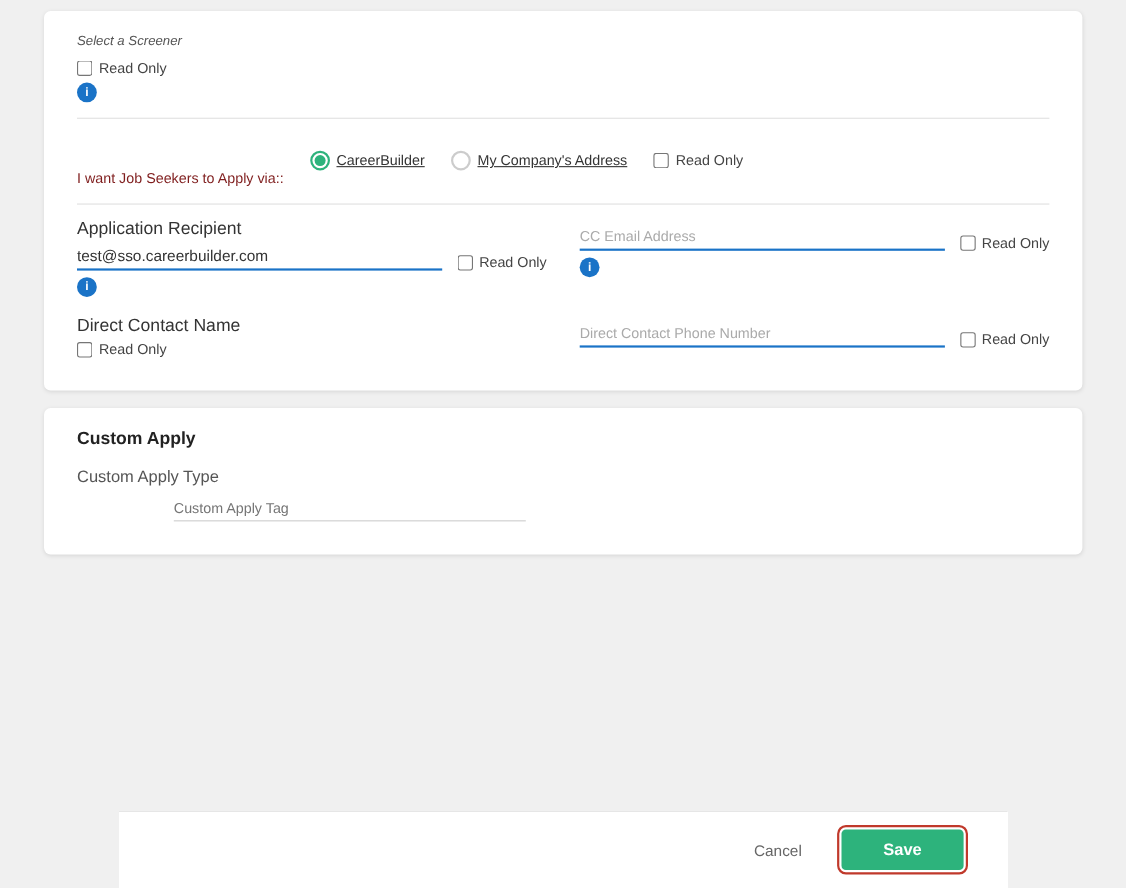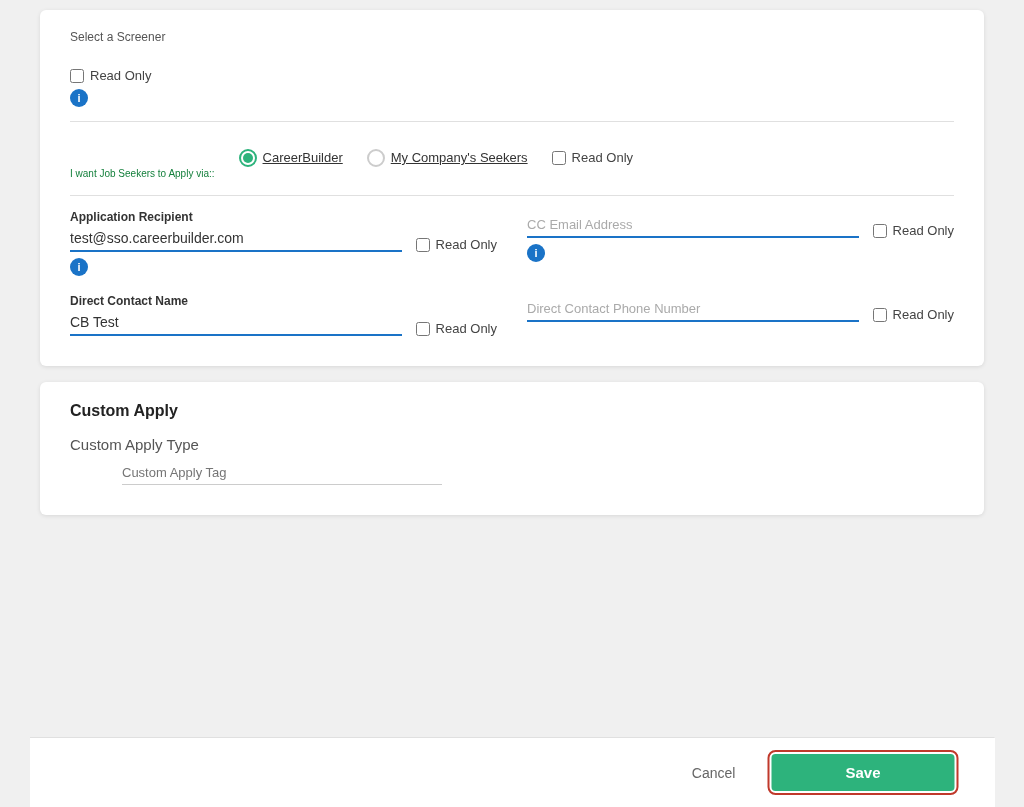--- a/index.html
+++ b/index.html
@@ -29,7 +29,8 @@
     .section-label {
       font-size: 12px;
       color: #555;
-      margin-bottom: 24px;
+      margin-bottom: 10px;
+      font-style: italic;
     }
     .screener-row {
       display: flex;

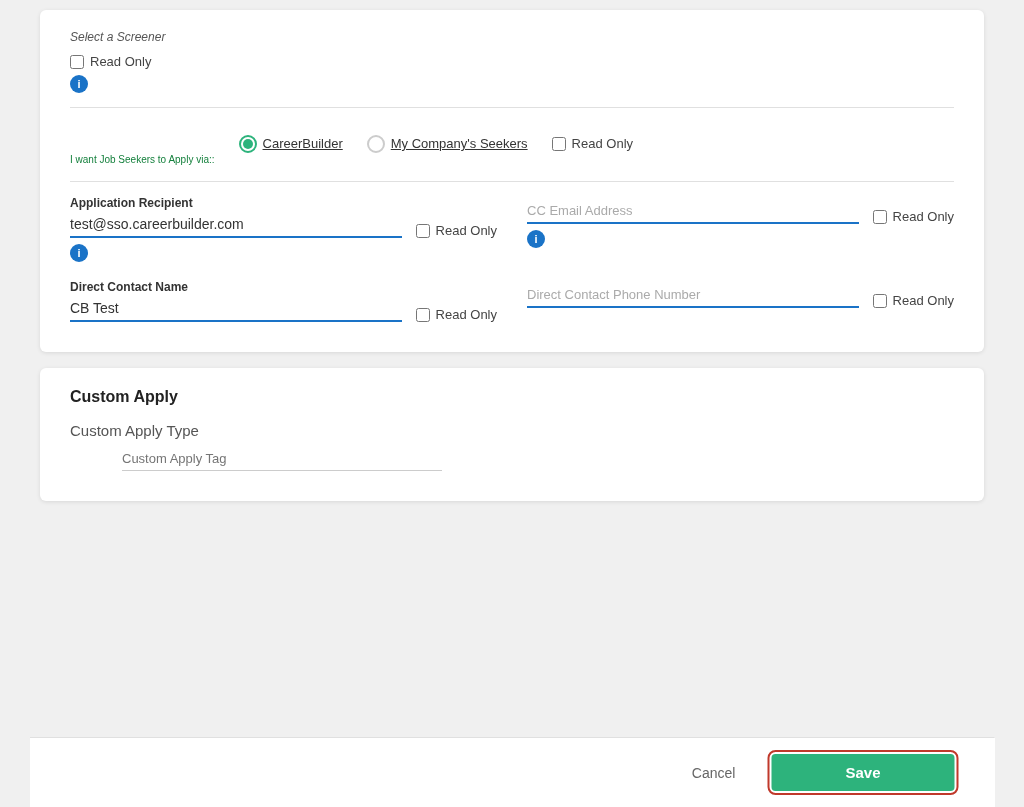--- a/index.html
+++ b/index.html
@@ -283,7 +283,7 @@
 
       <div class="radio-option">
         <div class="radio-circle"></div>
-        <span>My Company's Seekers</span>
+        <span>My Company's Address</span>
       </div>
 
       <label class="checkbox-label">

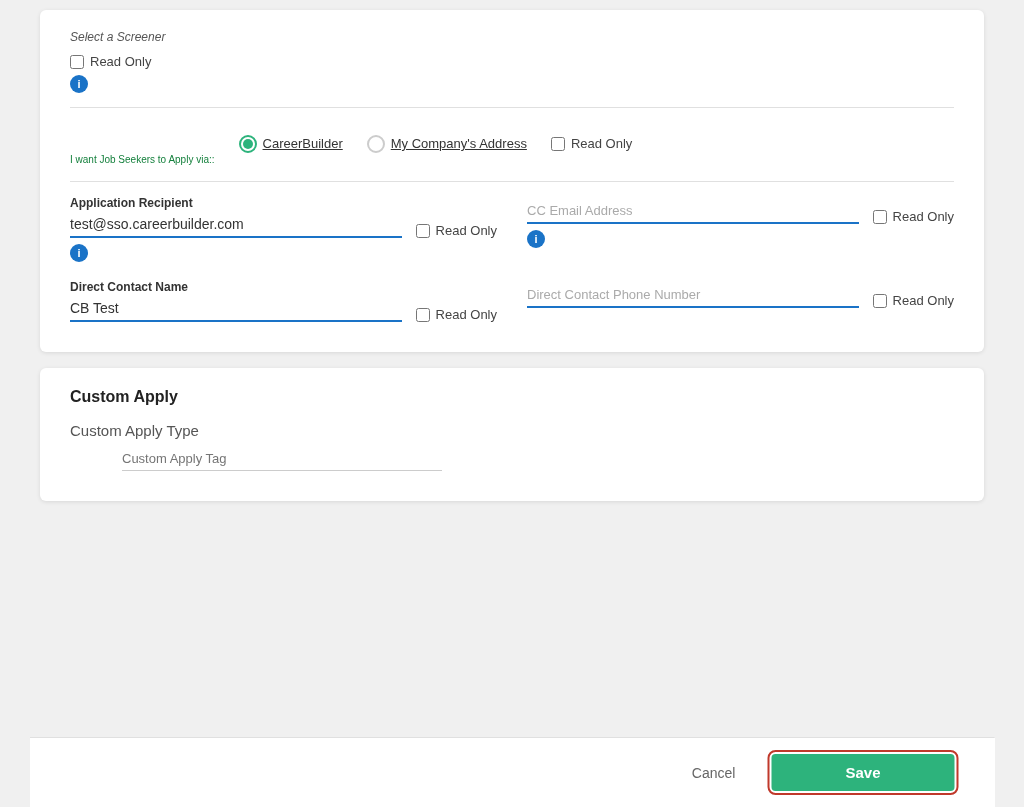--- a/index.html
+++ b/index.html
@@ -94,8 +94,8 @@
       margin: 12px 0 16px 0;
     }
     .apply-via-label {
-      font-size: 10px;
-      color: #15803d;
+      font-size: 13px;
+      color: #7f1d1d;
       margin-top: 32px;
     }
     .radio-option {

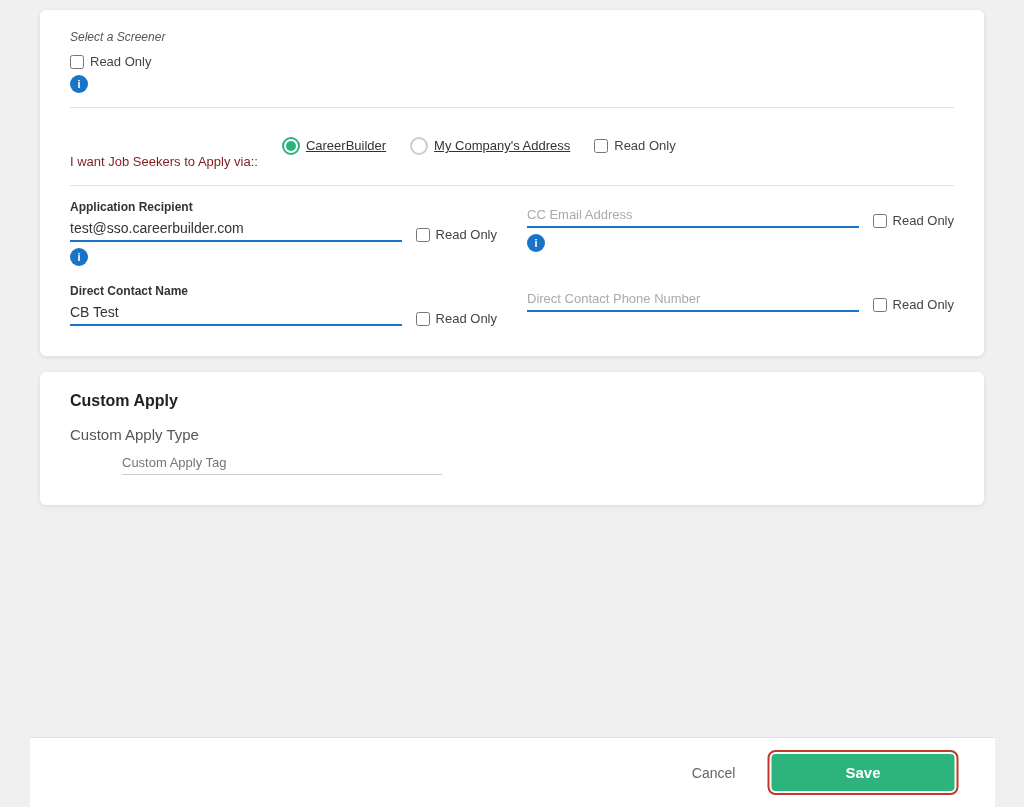--- a/index.html
+++ b/index.html
@@ -143,8 +143,8 @@
       gap: 2px;
     }
     .field-label {
-      font-size: 12px;
-      font-weight: bold;
+      font-size: 16px;
+      font-weight: normal;
       color: #333;
       margin-bottom: 2px;
     }

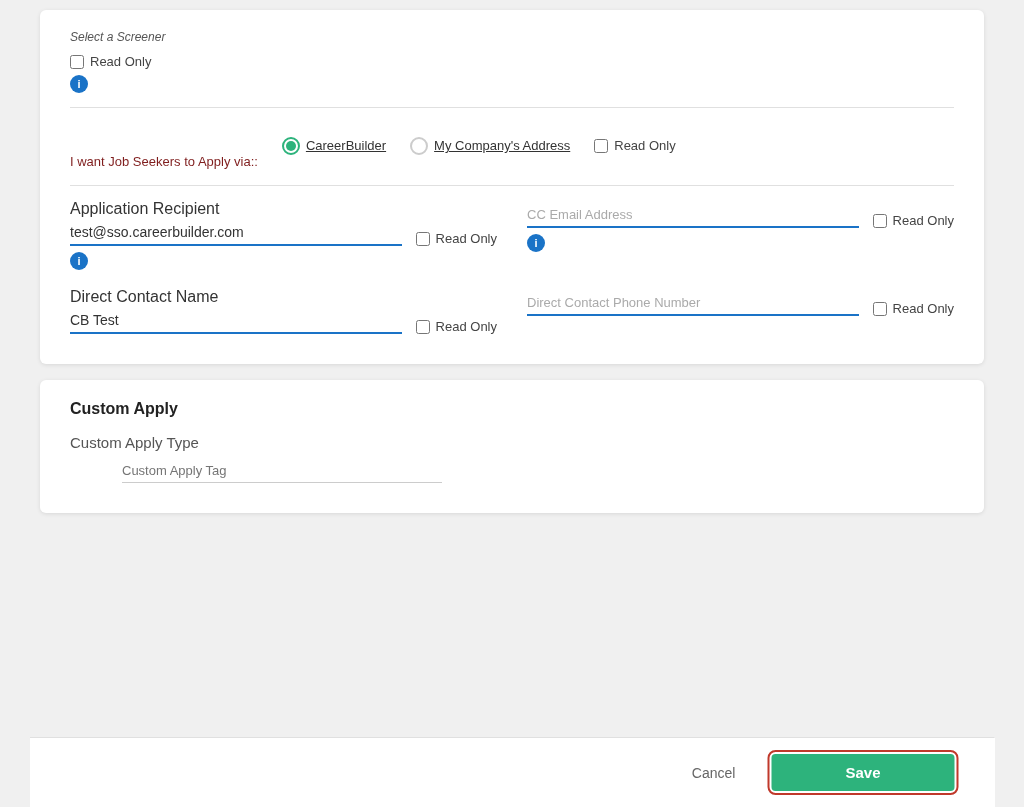--- a/index.html
+++ b/index.html
@@ -331,7 +331,6 @@
         <div class="field-group">
           <div class="field-label">Direct Contact Name</div>
           <div class="field-input-row">
-            <input class="field-input" type="text" value="CB Test" style="">
             <label class="checkbox-label">
               <input type="checkbox" style="">
               <span>Read Only</span>

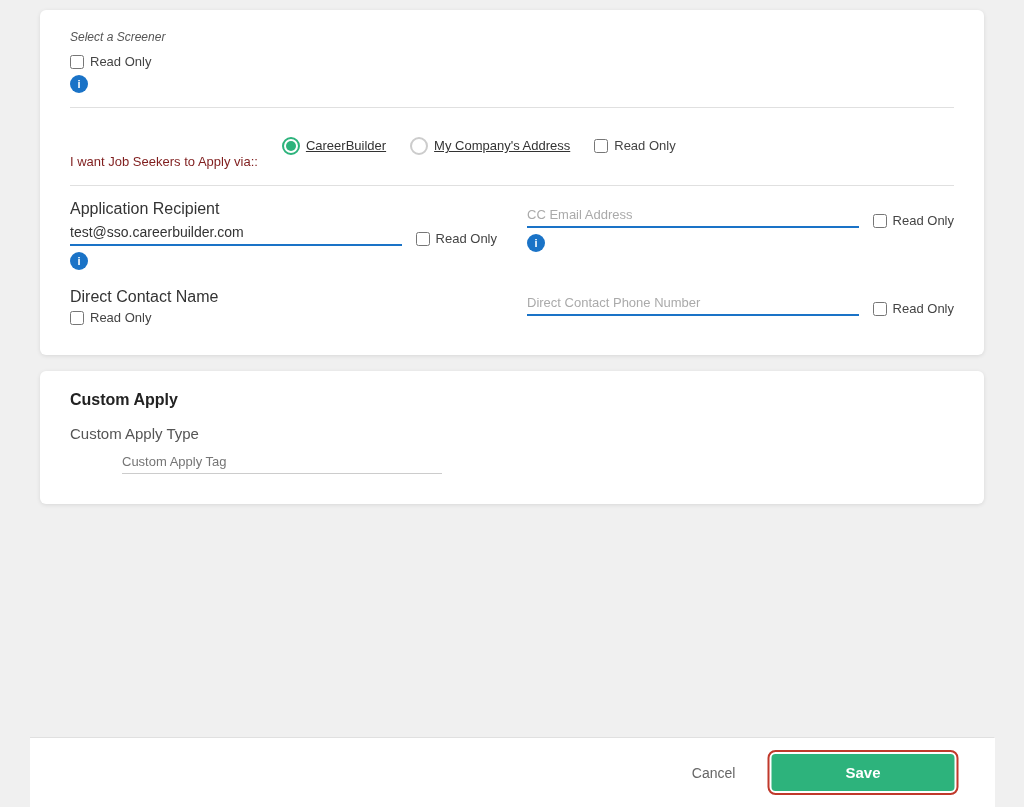--- a/index.html
+++ b/index.html
@@ -358,7 +358,7 @@
 
     <div class="custom-apply-bottom">
 
-      <div class="custom-apply-tag-group" style="margin-left: 52px;">
+      <div class="custom-apply-tag-group" style="margin-left: 88px;">
         <input class="custom-apply-tag-input" type="text" placeholder="Custom Apply Tag" style="">
       </div>
     </div>

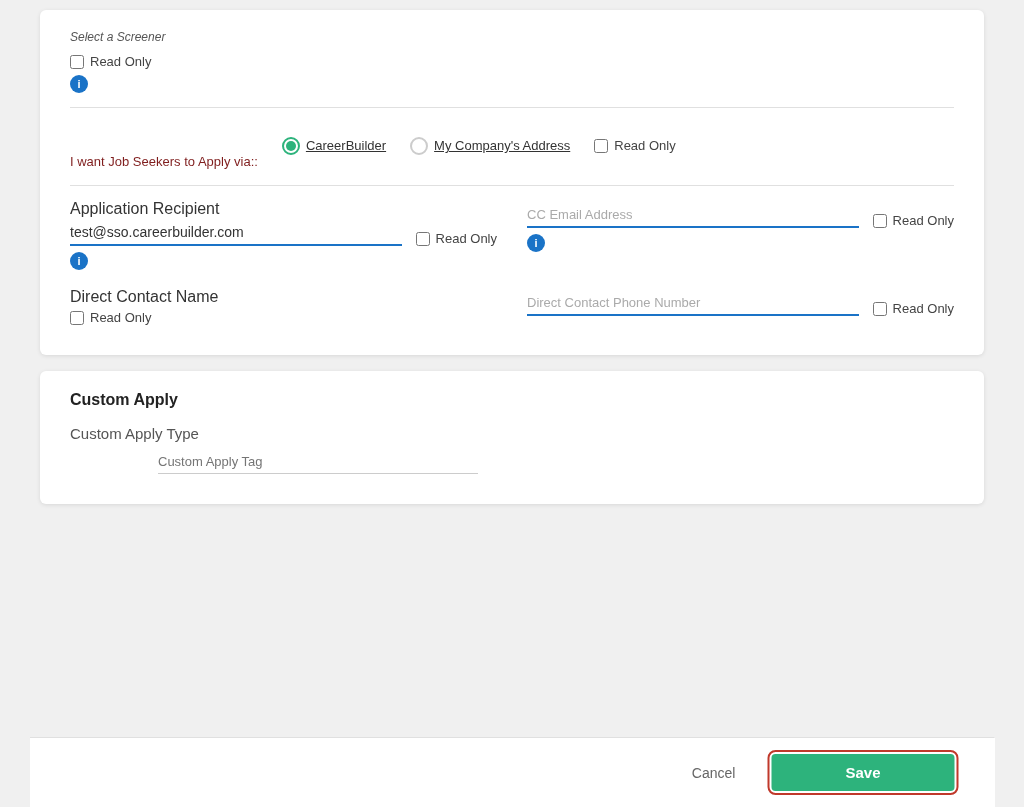--- a/index.html
+++ b/index.html
@@ -225,7 +225,7 @@
       padding: 16px 40px;
       background: #fff;
       border-top: 1px solid #e0e0e0;
-      width: 965px;
+      width: 808px;
       position: fixed;
       bottom: 0;
       left: 50%;

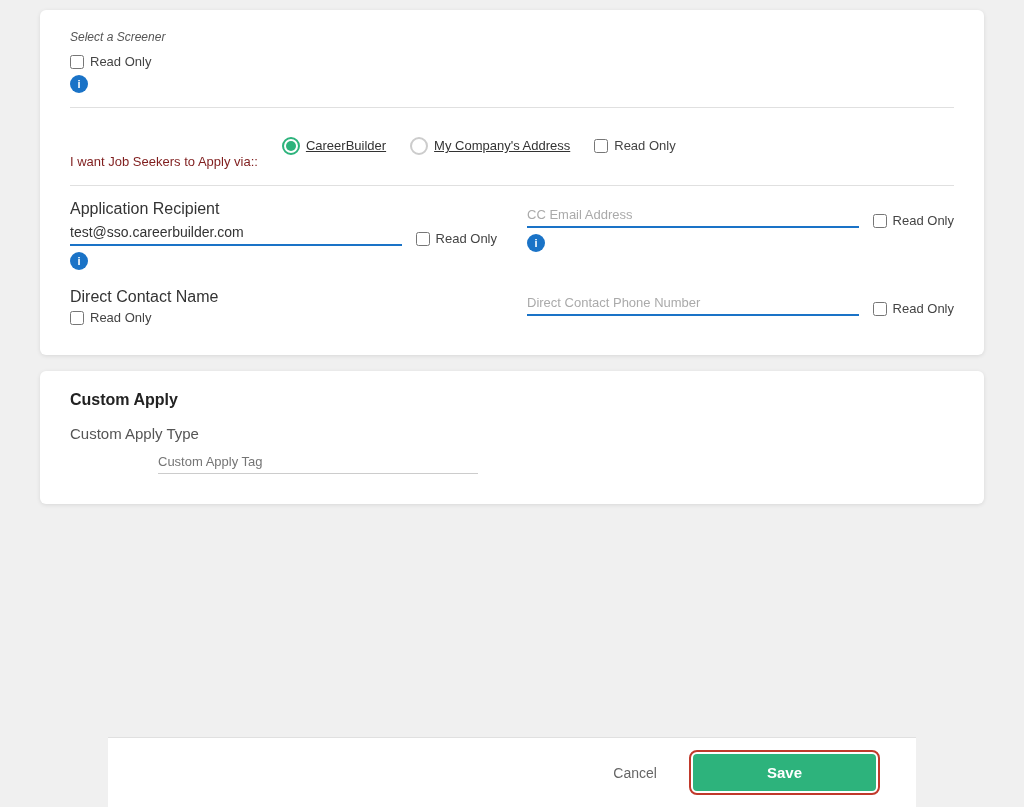--- a/index.html
+++ b/index.html
@@ -247,7 +247,7 @@
       font-size: 15px;
       font-weight: bold;
       cursor: pointer;
-      padding: 10px 74px;
+      padding: 10px 38px;
       outline: 2px solid #c0392b;
       outline-offset: 2px;
     }

